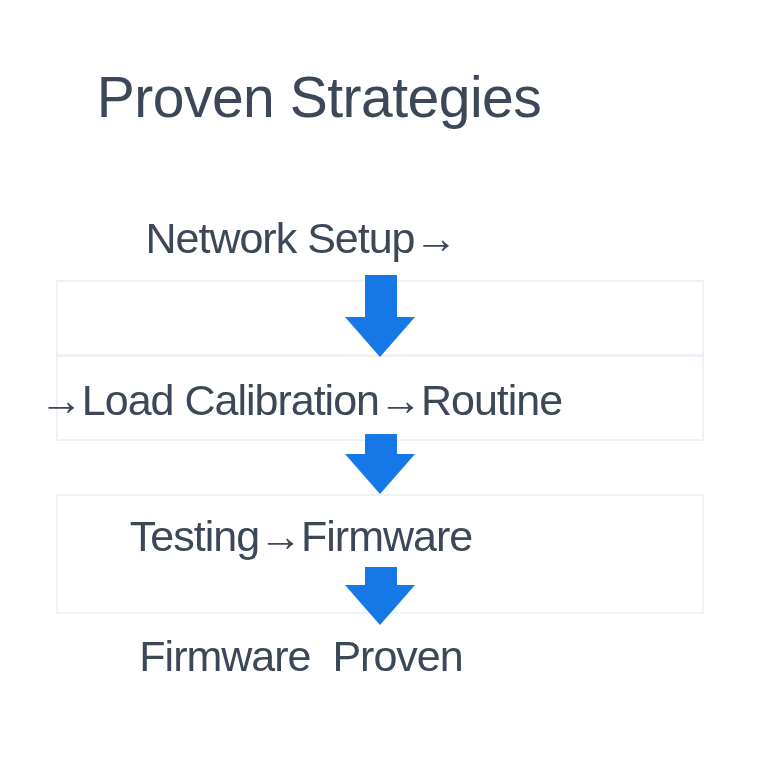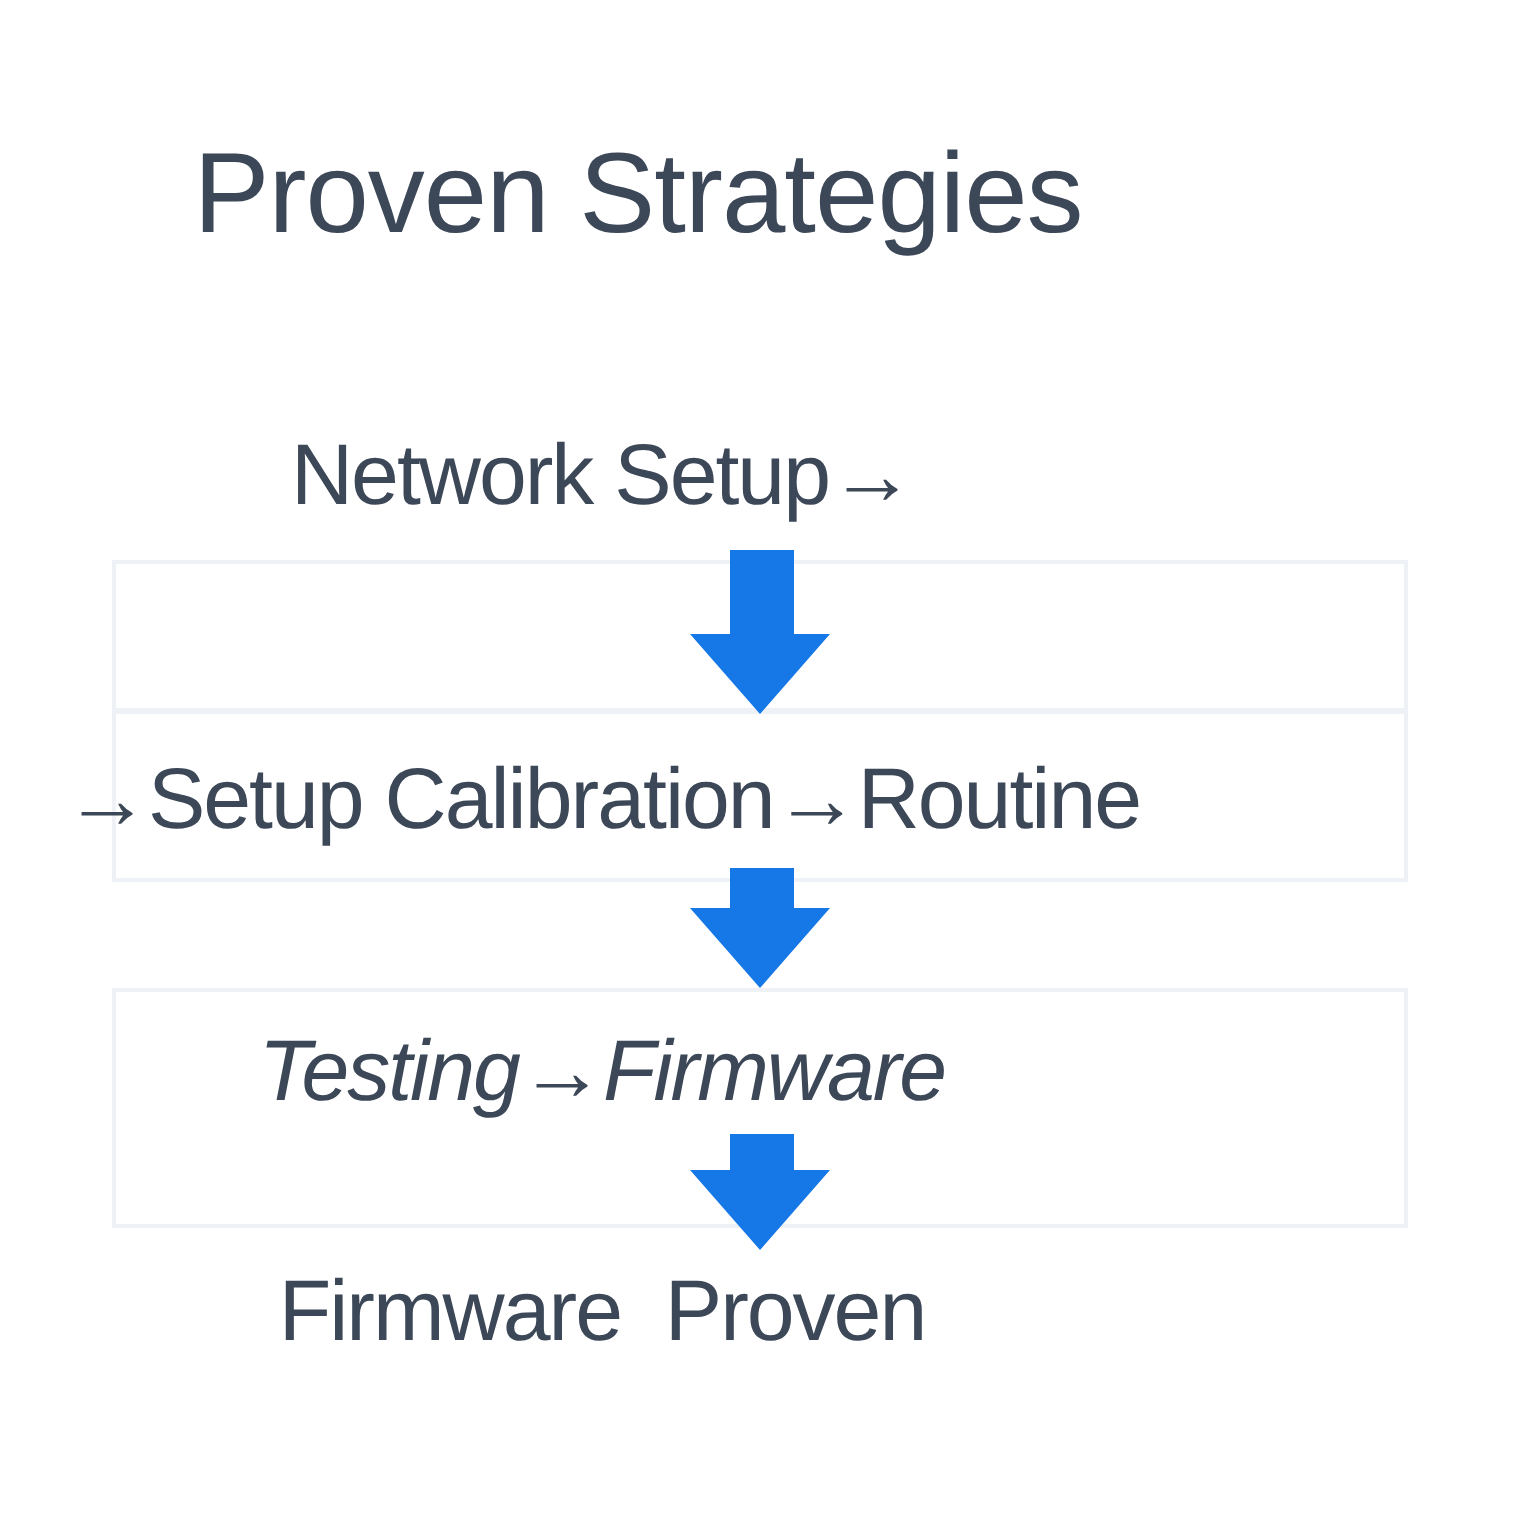--- a/index.html
+++ b/index.html
@@ -31,7 +31,7 @@
       </svg>
   </div>
 
-  <div class="step" style="top:374px;">→Setup Calibration→Routine</div>
+  <div class="step" style="top:374px;">→Load Calibration→Routine</div>
 
   <div class="arrow" style="left:345px;top:434px;">
     <svg width="70" height="60" viewBox="0 0 70 60">

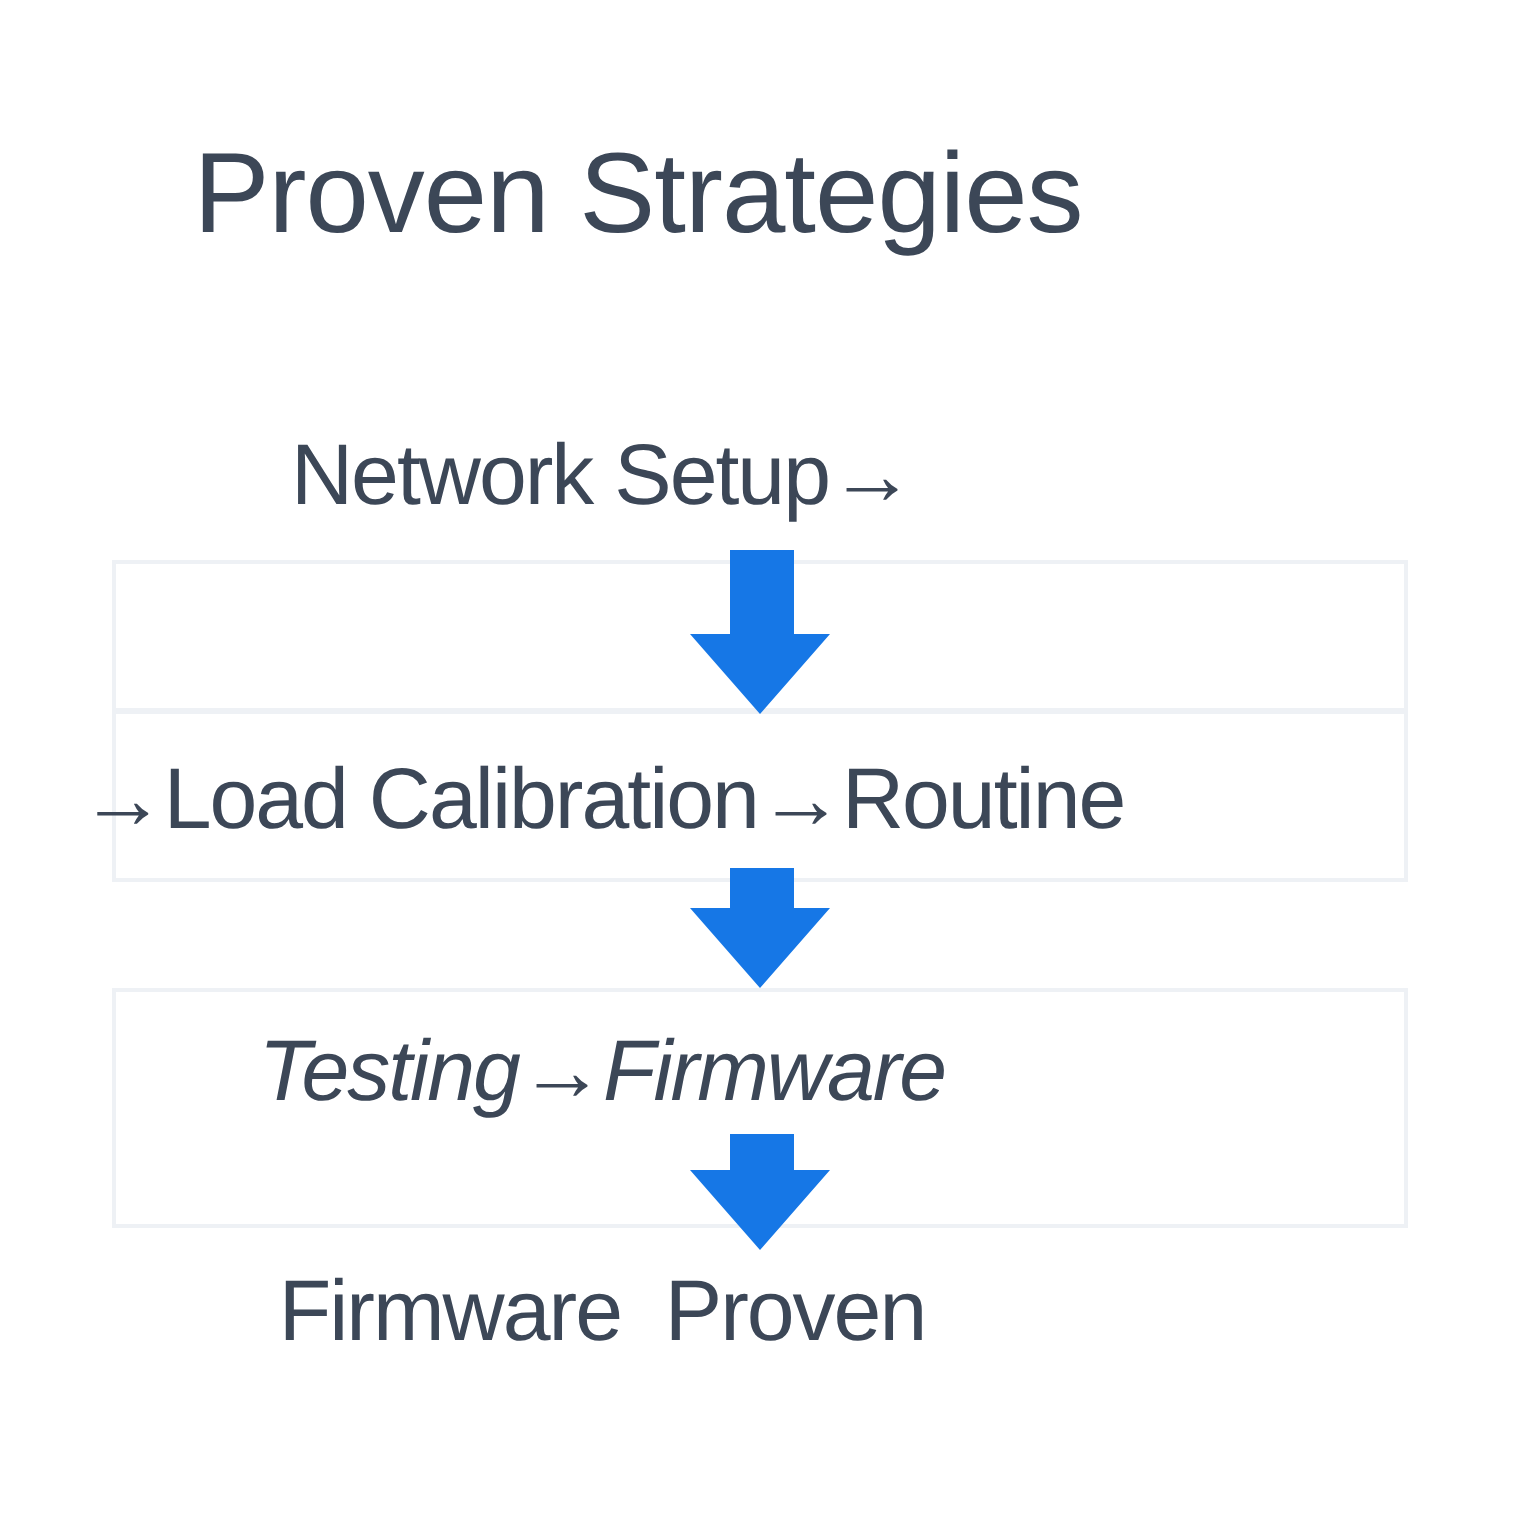--- a/index.html
+++ b/index.html
@@ -39,7 +39,7 @@
       </svg>
   </div>
 
-  <div class="step" style="top:510px;font-style:italic;">Testing→Firmware</div>
+  <div class="step" style="top:510px;">Testing→Firmware</div>
 
   <div class="arrow" style="left:345px;top:567px;">
     <svg width="70" height="58" viewBox="0 0 70 58">

